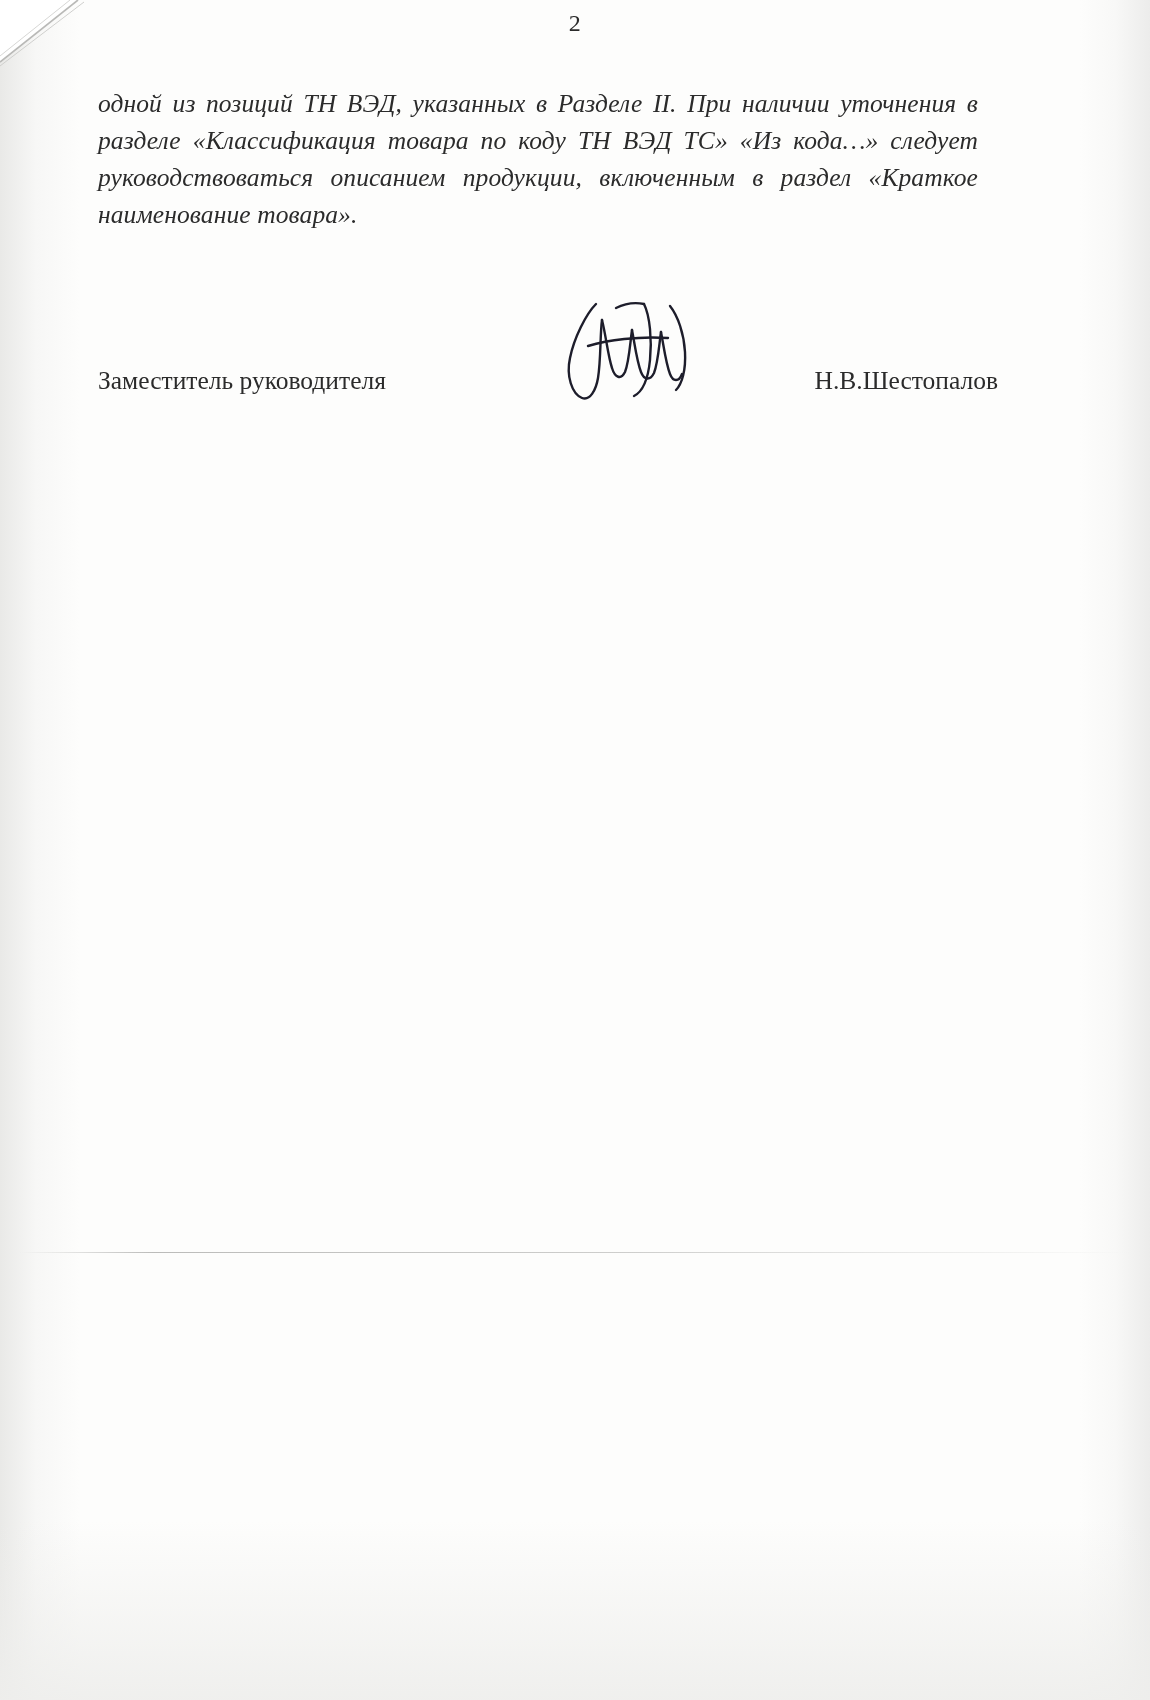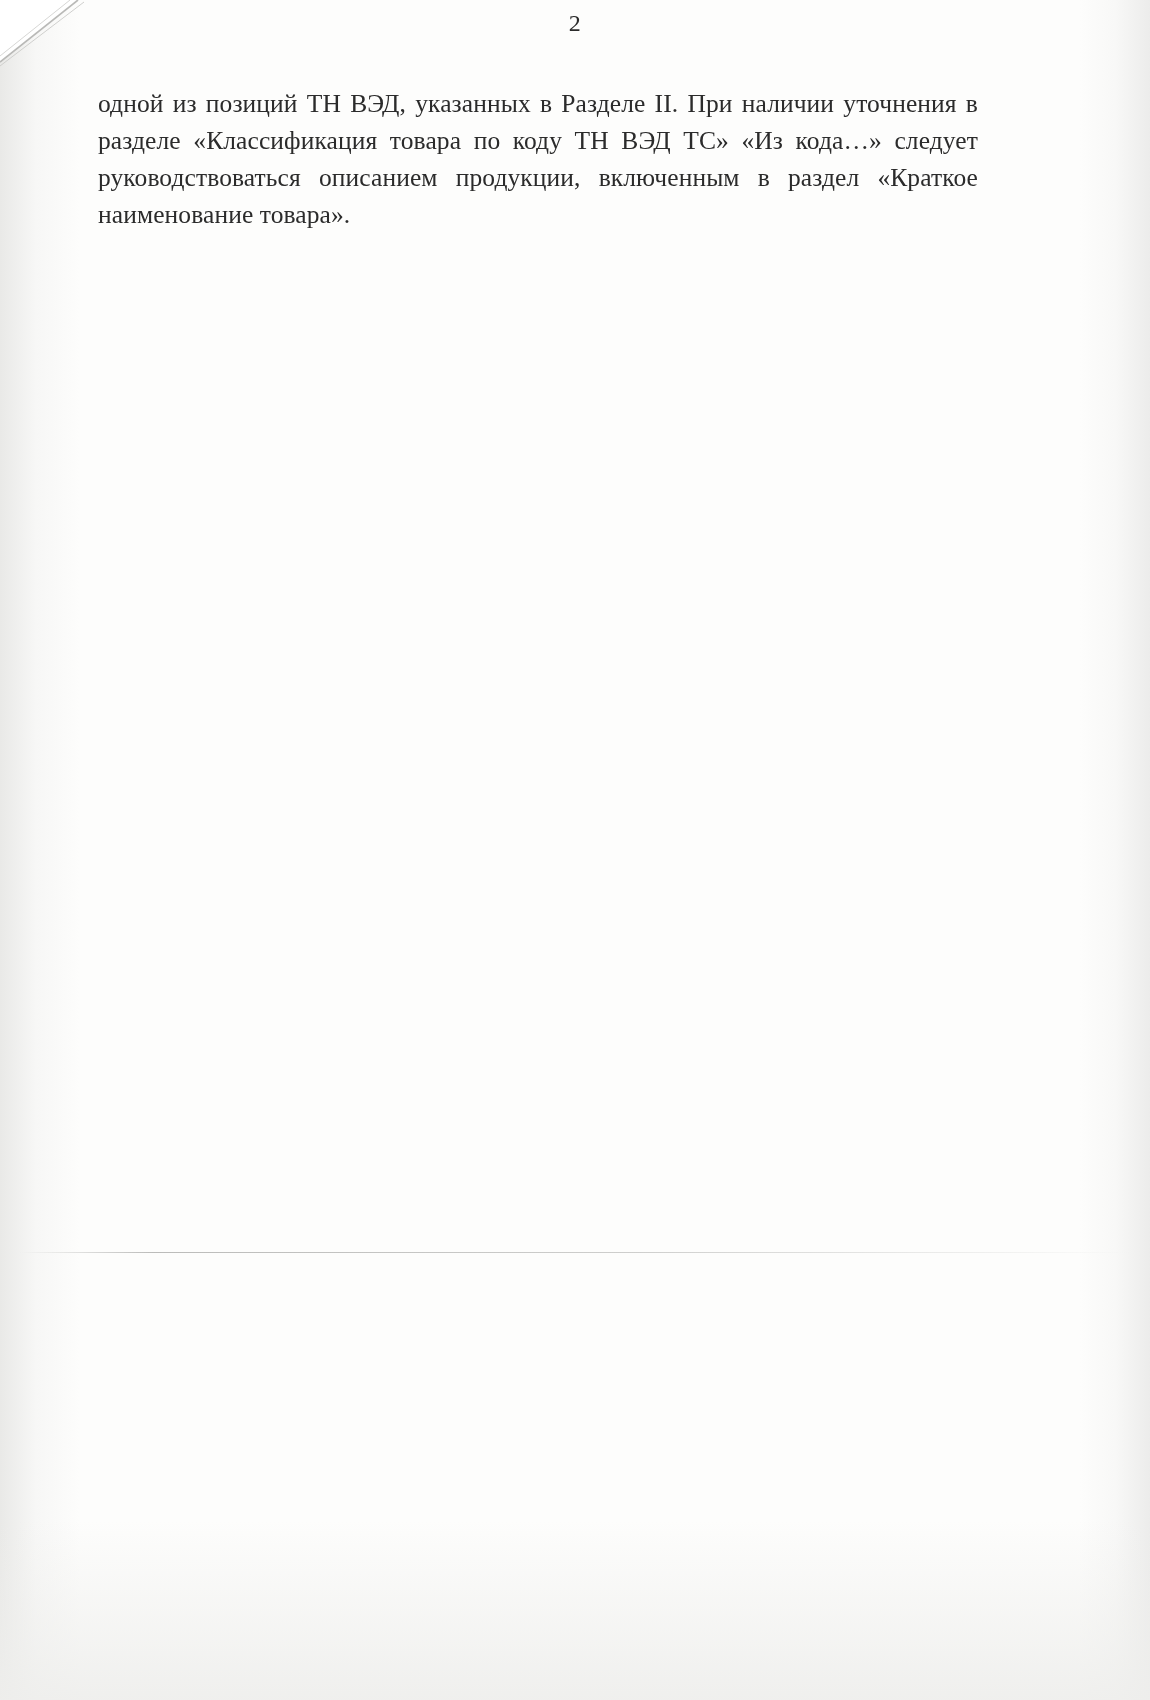--- a/index.html
+++ b/index.html
@@ -82,7 +82,7 @@
     text-justify: inter-word;
     letter-spacing: 0.1px;
   }
-  .body-text p { margin: 0; }
+  .body-text p { margin: 0; font-style: italic; }
 
   .signature-block {
     position: absolute;

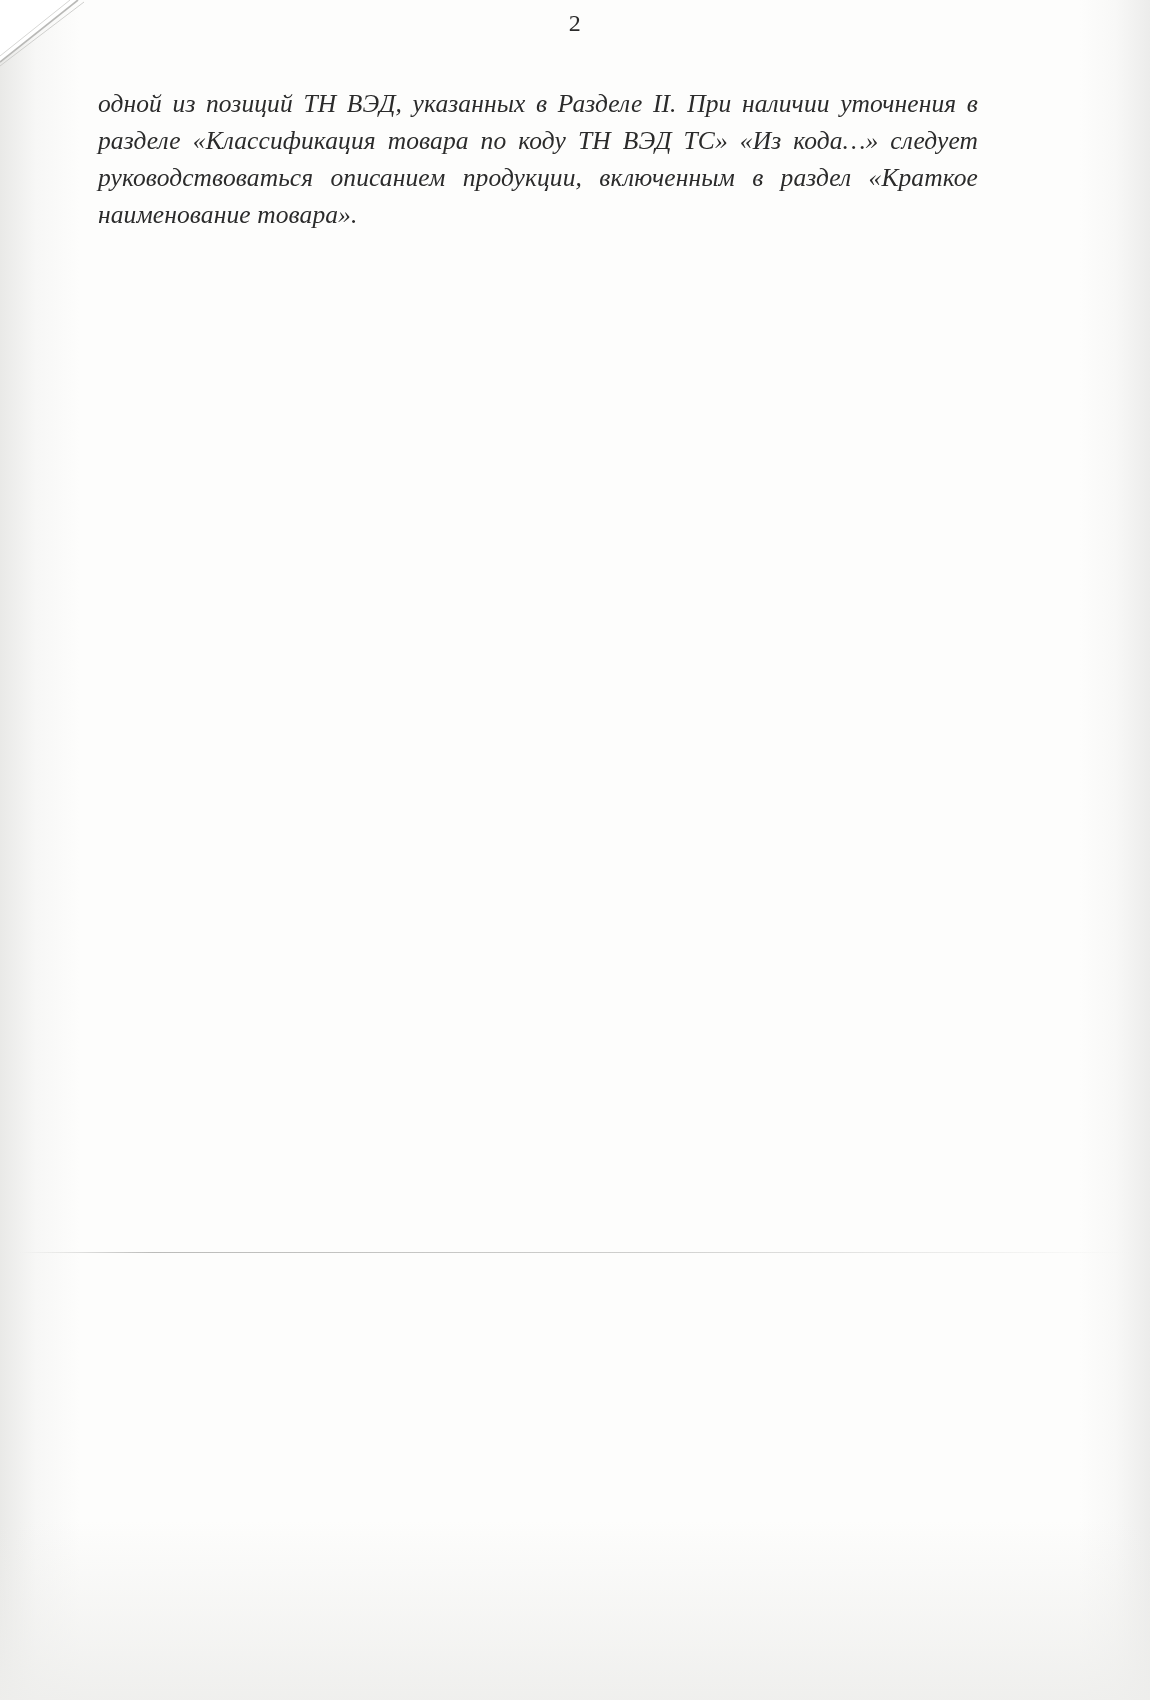--- a/index.html
+++ b/index.html
@@ -139,6 +139,26 @@
     <p>одной из позиций ТН ВЭД, указанных в Разделе II. При наличии уточнения в разделе «Классификация товара по коду ТН ВЭД ТС» «Из    кода…» следует руководствоваться описанием продукции, включенным в раздел «Краткое наименование товара».</p>
   </div>
 
+  <div class="signature-block">
+    <div class="sig-role">Заместитель руководителя</div>
+
+    <div class="sig-mark">
+      <svg width="200" height="130" viewBox="0 0 200 130">
+        <g fill="none" stroke="#1d1d2b" stroke-width="2.4" stroke-linecap="round" stroke-linejoin="round">
+          <path d="M68,18 C58,28 46,52 42,72 C38,90 44,108 54,112 C62,115 68,104 70,92 C73,74 72,48 74,34"></path>
+          <path d="M74,34 C78,50 80,70 84,82 C87,92 93,94 97,86 C101,76 102,58 104,44"></path>
+          <path d="M104,44 C107,60 109,76 113,86 C116,94 122,95 126,87 C130,77 131,60 133,46"></path>
+          <path d="M133,46 C136,62 138,78 142,88 C145,96 151,96 154,88"></path>
+          <path d="M88,22 C96,18 106,16 116,18"></path>
+          <path d="M116,18 C122,30 124,54 122,74 C120,94 114,106 106,110"></path>
+          <path d="M142,20 C150,30 156,48 157,66 C158,84 154,98 148,104"></path>
+          <path d="M60,60 C80,54 110,50 140,52"></path>
+        </g>
+      </svg>
+    </div>
+
+    <div class="sig-name">Н.В.Шестопалов</div>
+  </div>
 
 </div>
 

